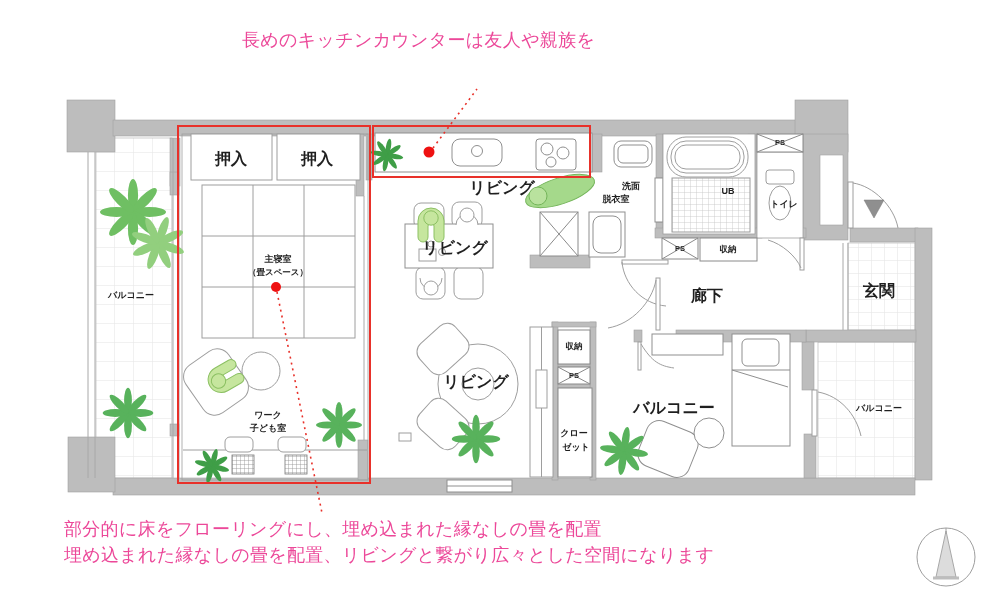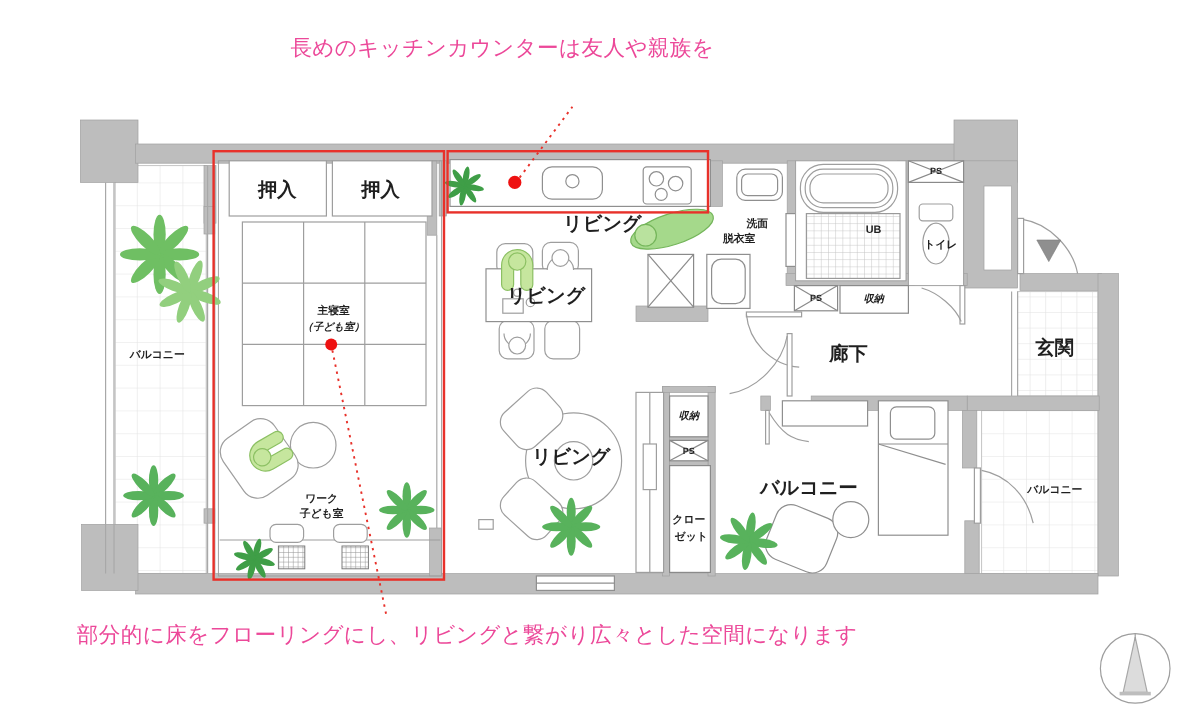--- a/index.html
+++ b/index.html
@@ -9,7 +9,7 @@
   .lbl{position:absolute;font-size:16px;font-weight:700;color:#1f1f1f;white-space:nowrap;
        transform:translateX(-50%);line-height:1;}
   .lbl.s9{font-size:9px;}
-  .lbl.s8{font-size:8.5px;font-style:italic;}
+  .lbl.s8{font-size:8.5px;}
   .lbl.s7{font-size:7.5px;}
   .ann{position:absolute;font-size:18px;color:#ec4899;white-space:nowrap;line-height:26px;
        letter-spacing:0.3px;}

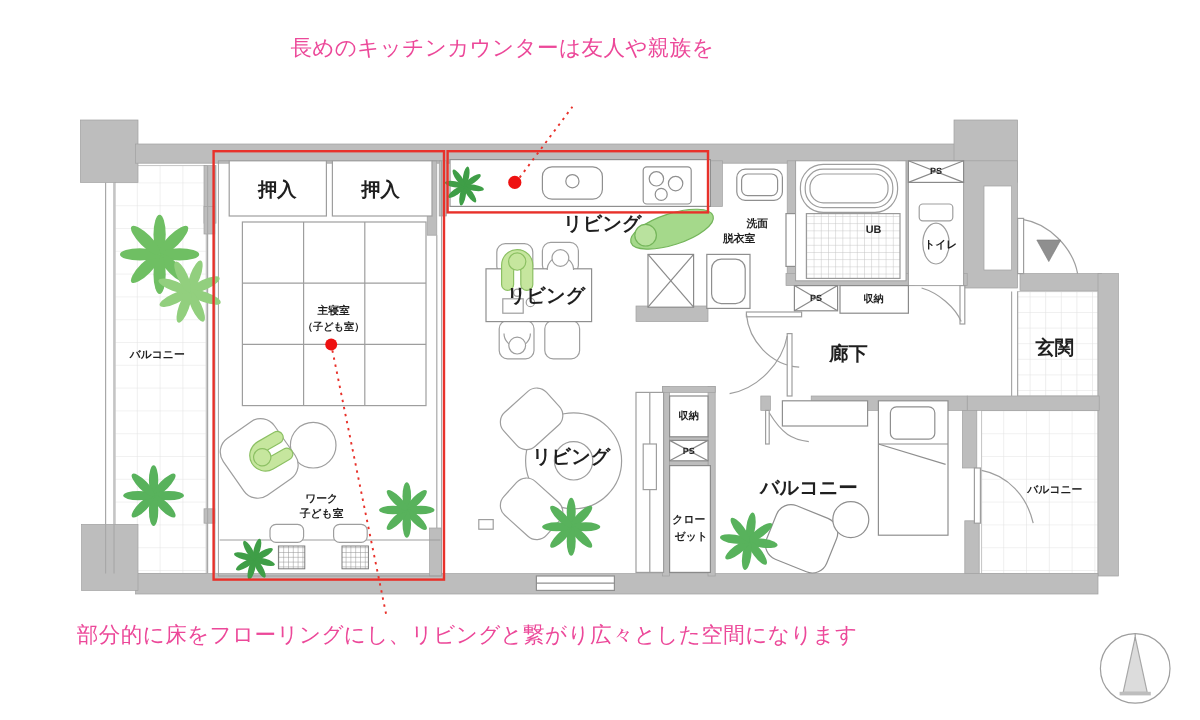--- a/index.html
+++ b/index.html
@@ -274,7 +274,7 @@
   <div class="lbl" style="left:231px;top:151px">押入</div>
   <div class="lbl" style="left:317px;top:151px">押入</div>
   <div class="lbl s9" style="left:278px;top:255px">主寝室</div>
-  <div class="lbl s8" style="left:278px;top:268px">（子ども室）</div>
+  <div class="lbl s8" style="left:278px;top:268px">（畳スペース）</div>
   <div class="lbl s9" style="left:131px;top:291px">バルコニー</div>
   <div class="lbl" style="left:502px;top:180px">リビング</div>
   <div class="lbl" style="left:455px;top:240px">リビング</div>

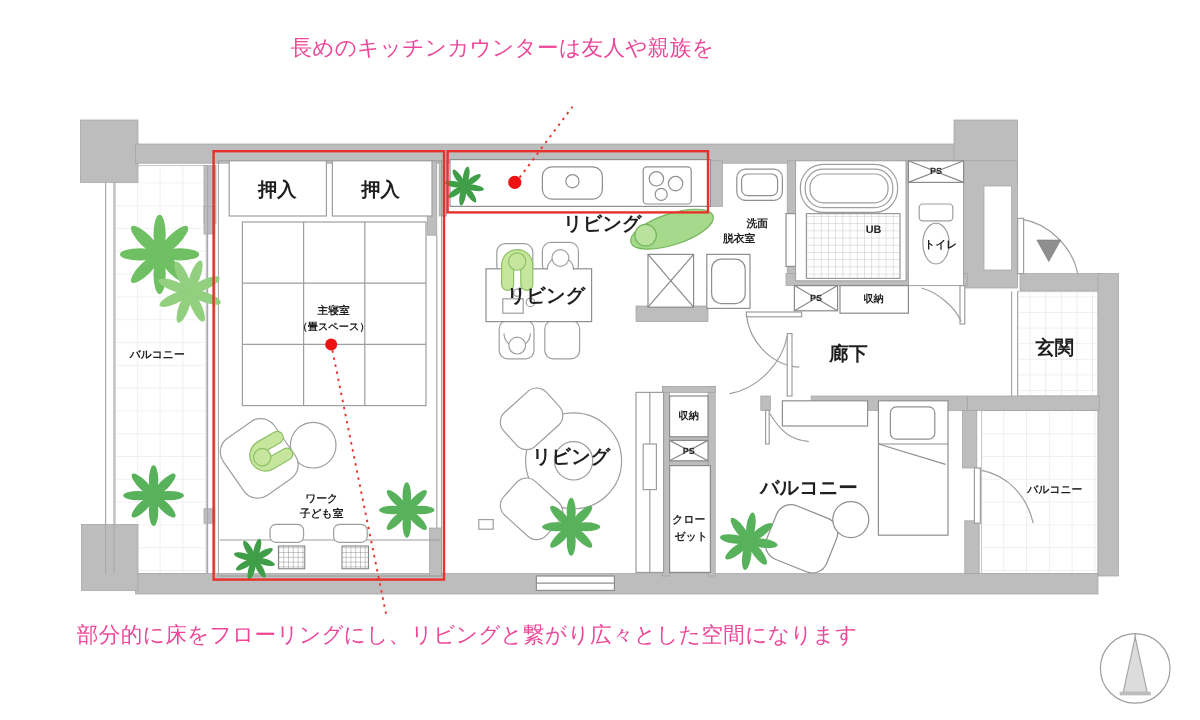--- a/index.html
+++ b/index.html
@@ -301,6 +301,7 @@
     <div>長めのキッチンカウンターは友人や親族を</div>
   </div>
   <div class="ann" style="left:64px;top:516px">
+    <div>部分的に床をフローリングにし、埋め込まれた縁なしの畳を配置</div>
     <div>部分的に床をフローリングにし、リビングと繋がり広々とした空間になります</div>
   </div>
 

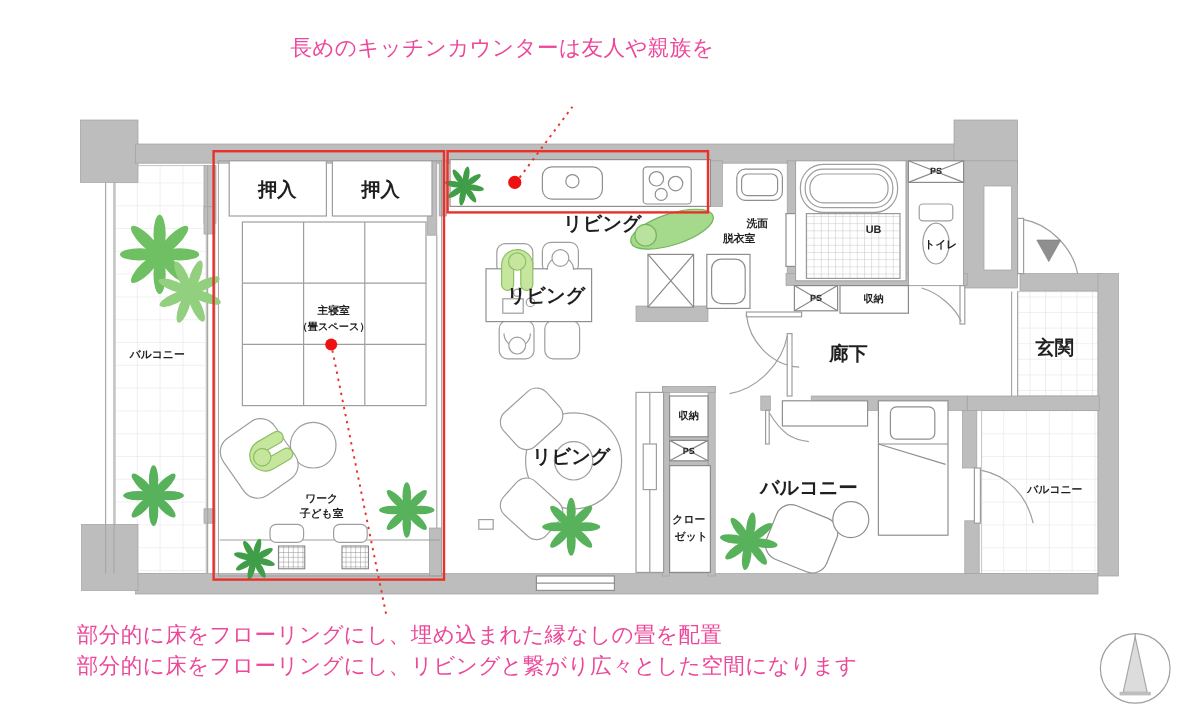--- a/index.html
+++ b/index.html
@@ -302,7 +302,7 @@
   </div>
   <div class="ann" style="left:64px;top:516px">
     <div>部分的に床をフローリングにし、埋め込まれた縁なしの畳を配置</div>
-    <div>部分的に床をフローリングにし、リビングと繋がり広々とした空間になります</div>
+    <div>埋め込まれた縁なしの畳を配置、リビングと繋がり広々とした空間になります</div>
   </div>
 
 </div>

